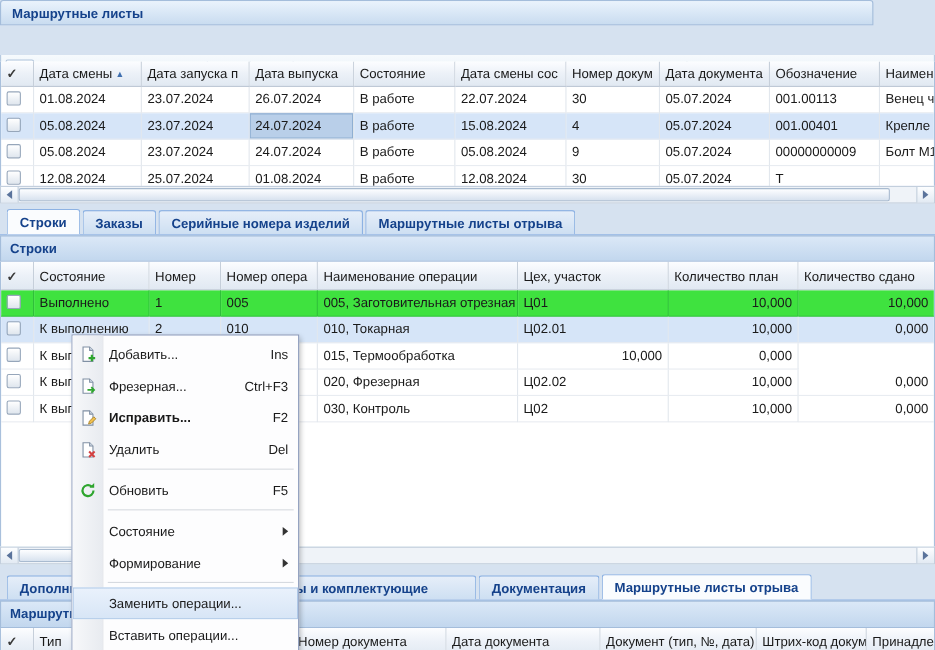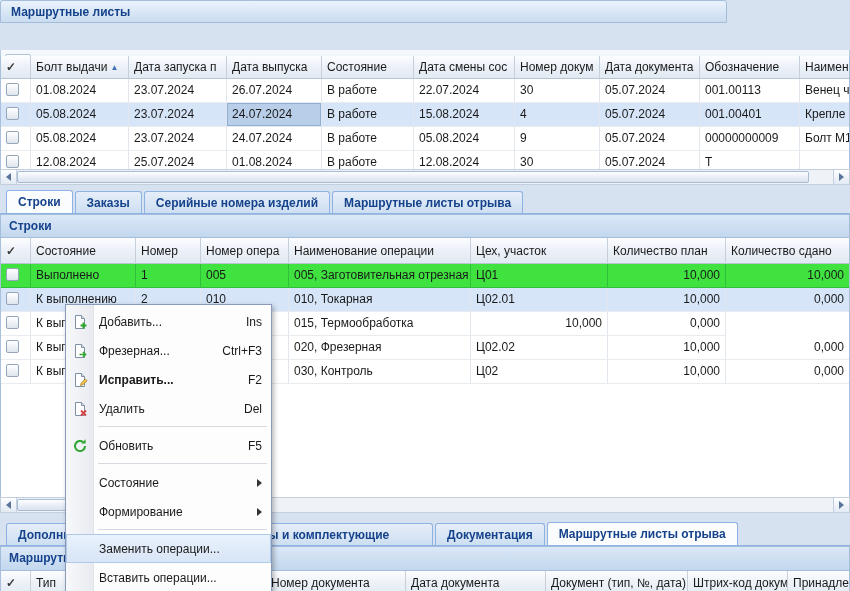--- a/index.html
+++ b/index.html
@@ -8,7 +8,7 @@
   .app { position:absolute; left:0; top:0; width:850px; height:591px; background:#D6E2F0; overflow:hidden; }
 
   
-  .titlebar { position:absolute; left:0; top:0; width:727px; height:23px;
+  .titlebar { position:absolute; left:0; top:0; width:794px; height:23px;
     background:linear-gradient(#EAF3FC,#C9DCF0); border:1px solid #A4BDDB; border-radius:3px 3px 0 0;
     color:#15428B; font-weight:bold; padding:4px 0 0 10px; }
 

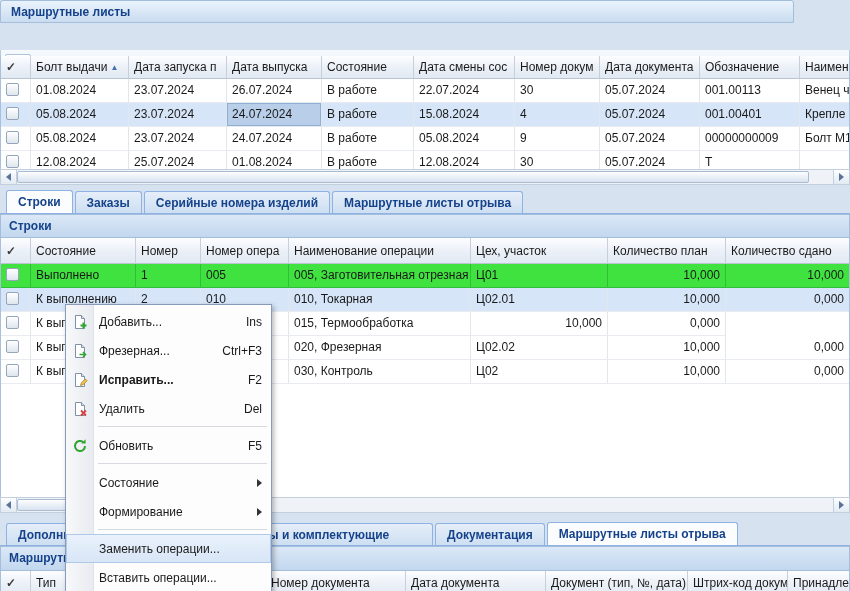--- a/index.html
+++ b/index.html
@@ -224,7 +224,7 @@
   <div class="panel grid1">
     <div class="row g1">
       <div class="gh"><span class="chkglyph">✓</span></div>
-      <div class="gh"><span>Болт выдачи</span><span class="sorticon">▲</span></div>
+      <div class="gh"><span>Дата смены</span><span class="sorticon">▲</span></div>
       <div class="gh"><span>Дата запуска п</span></div>
       <div class="gh"><span>Дата выпуска</span></div>
       <div class="gh"><span>Состояние</span></div>

